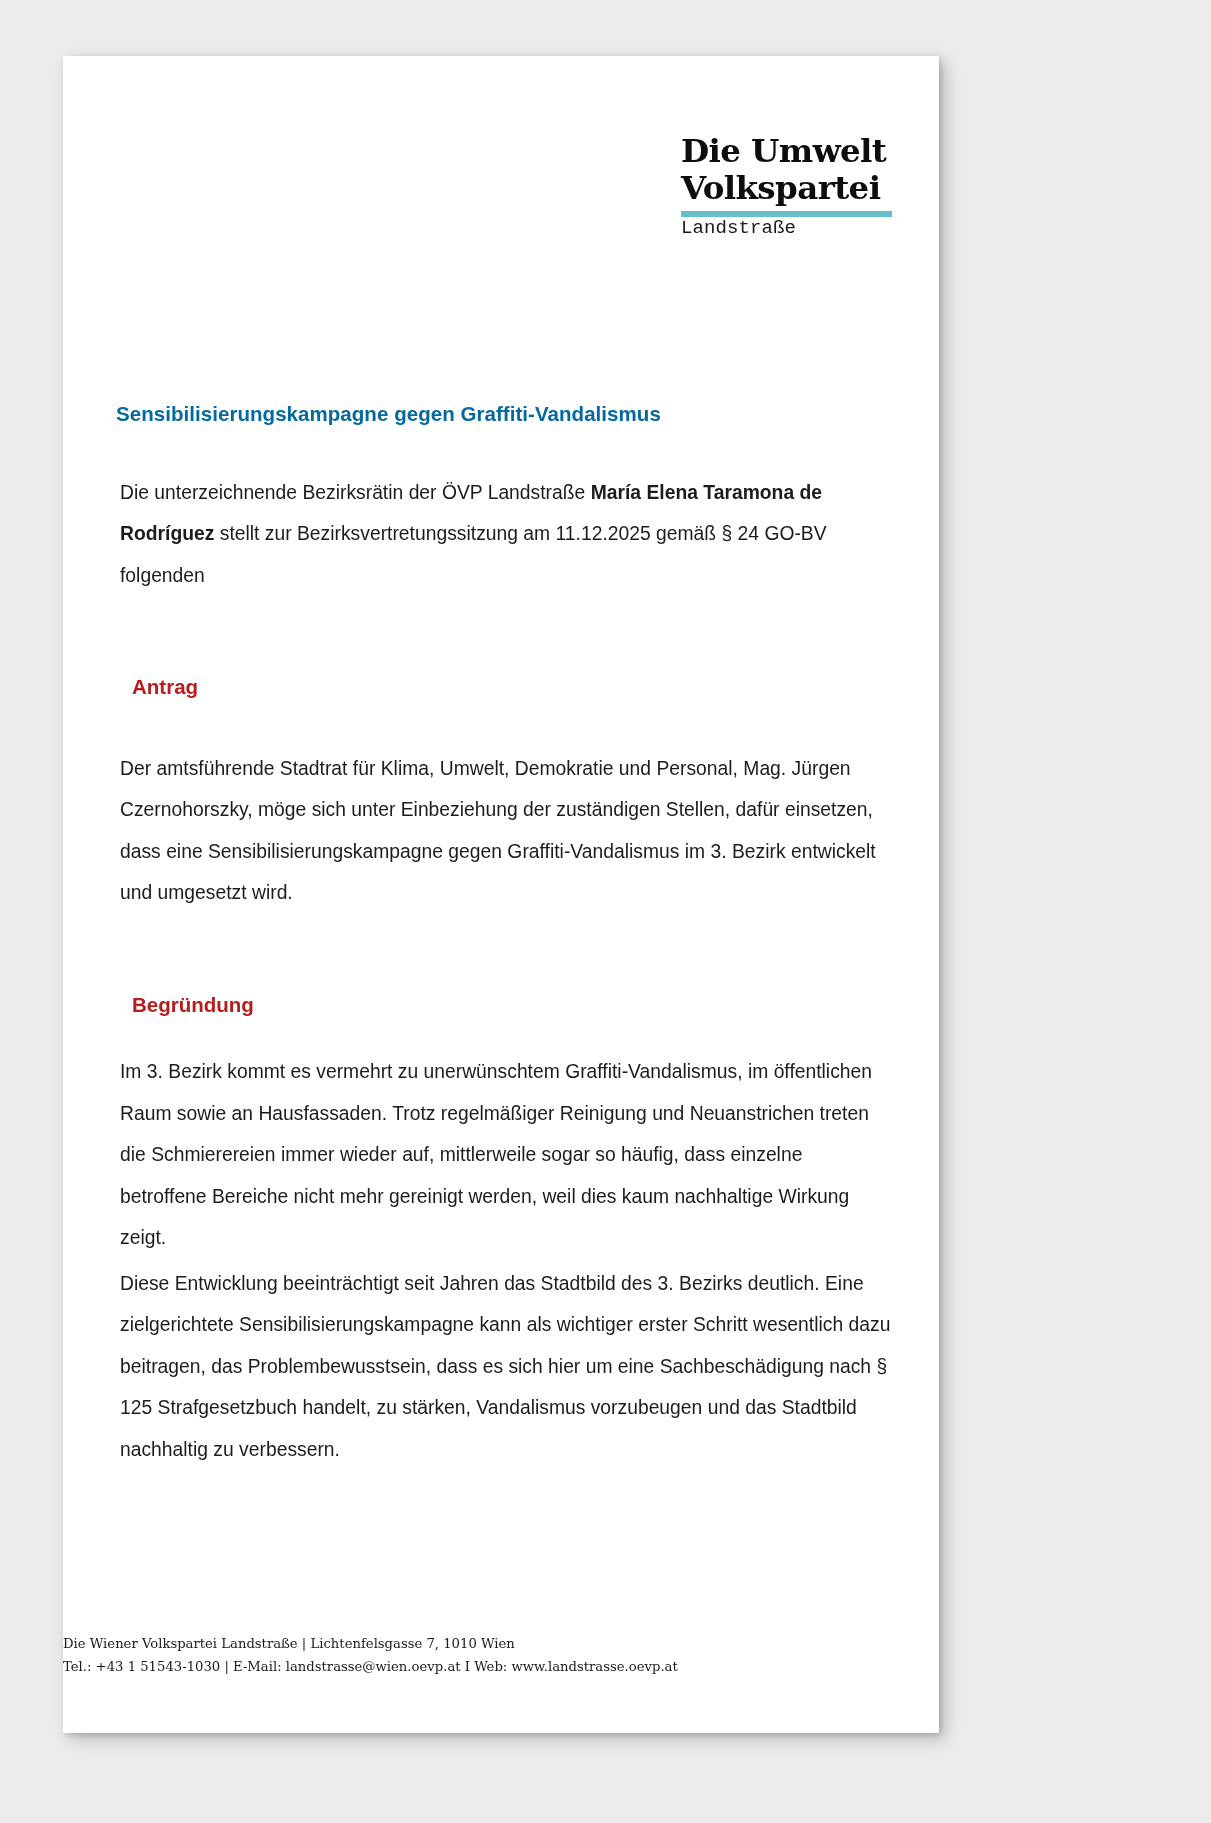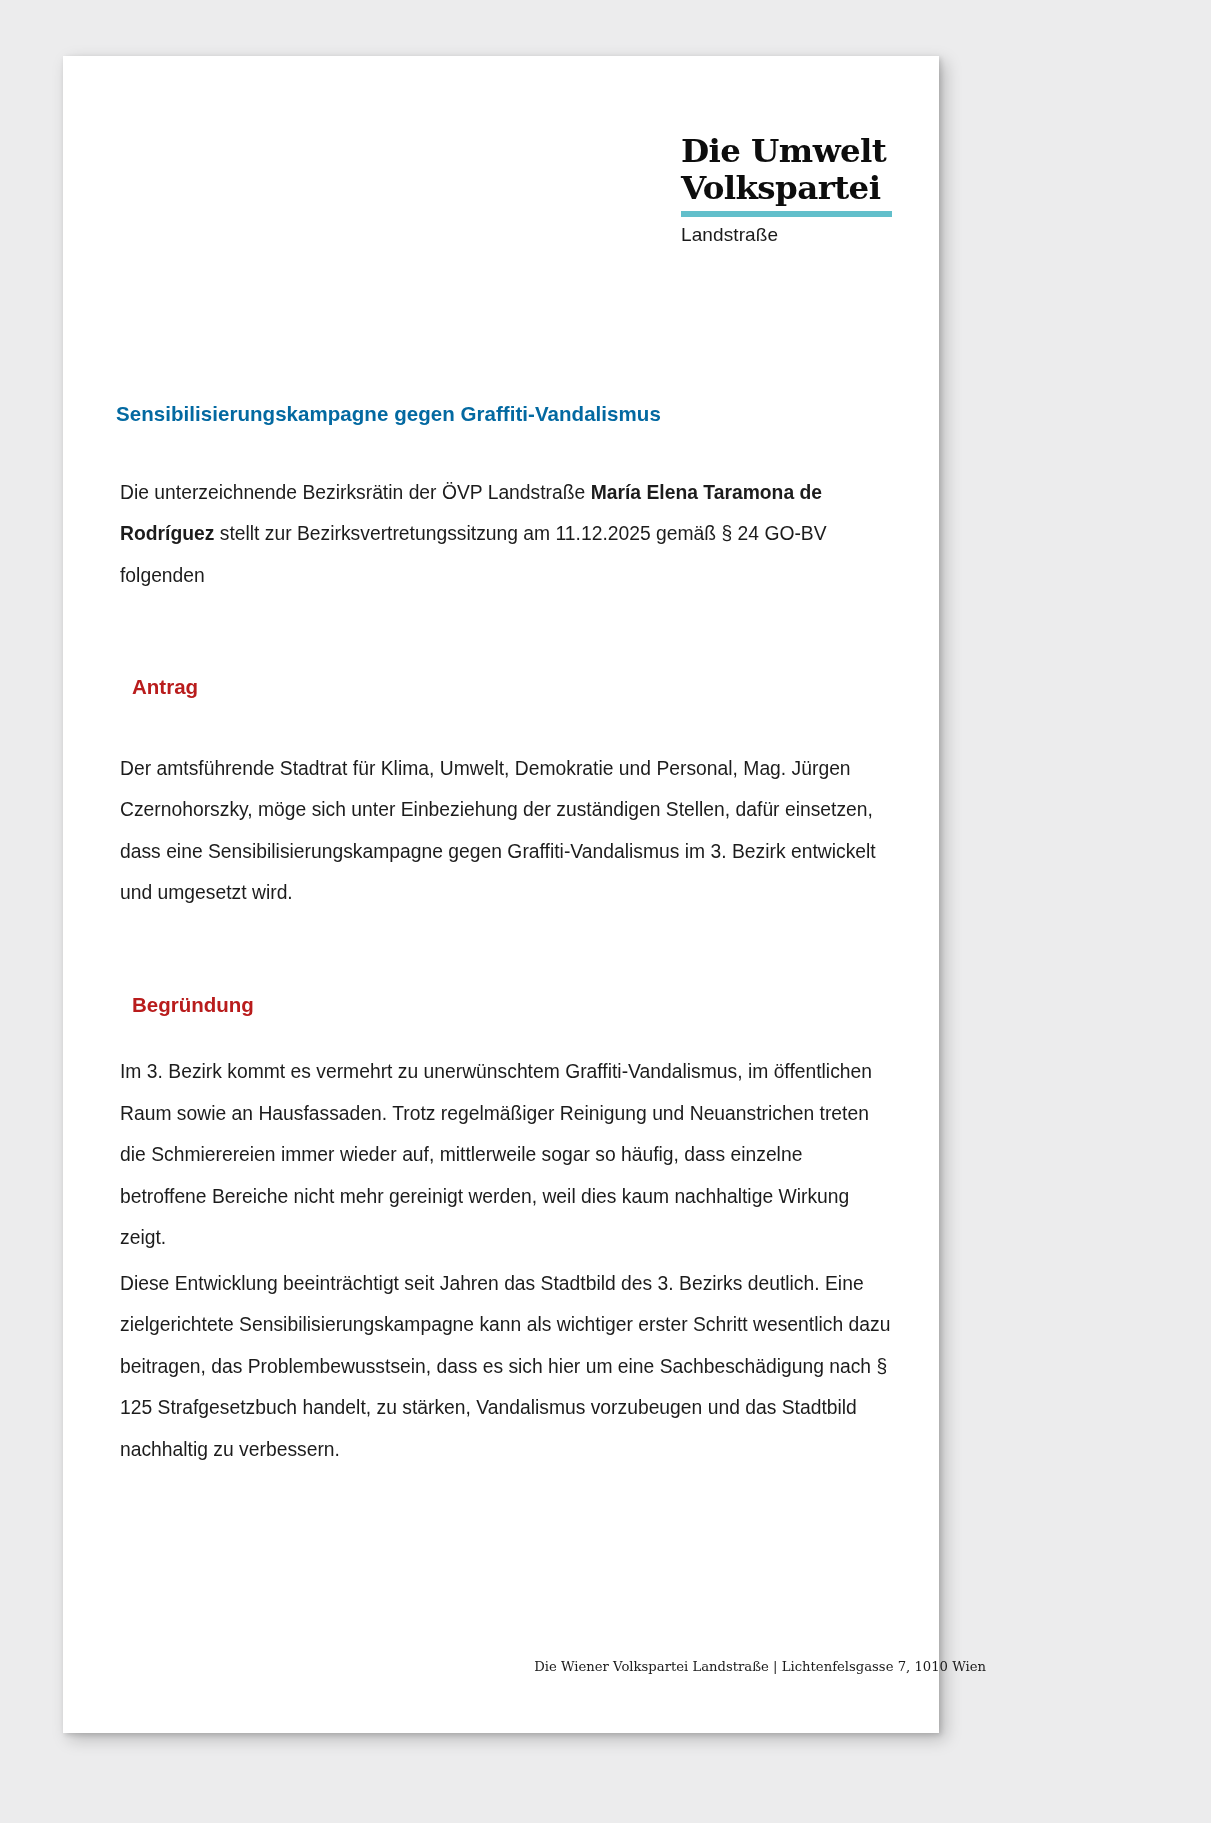--- a/index.html
+++ b/index.html
@@ -76,8 +76,8 @@
     background: #62bfcb;
   }
   .logo-sub {
-    margin-top: 7px;
-    font-family: Liberation Sans, sans-serif;
+    margin-top: 0;
+    font-family: Liberation Mono, monospace;
     font-size: 19px;
     font-weight: 400;
     color: #1a1a1a;

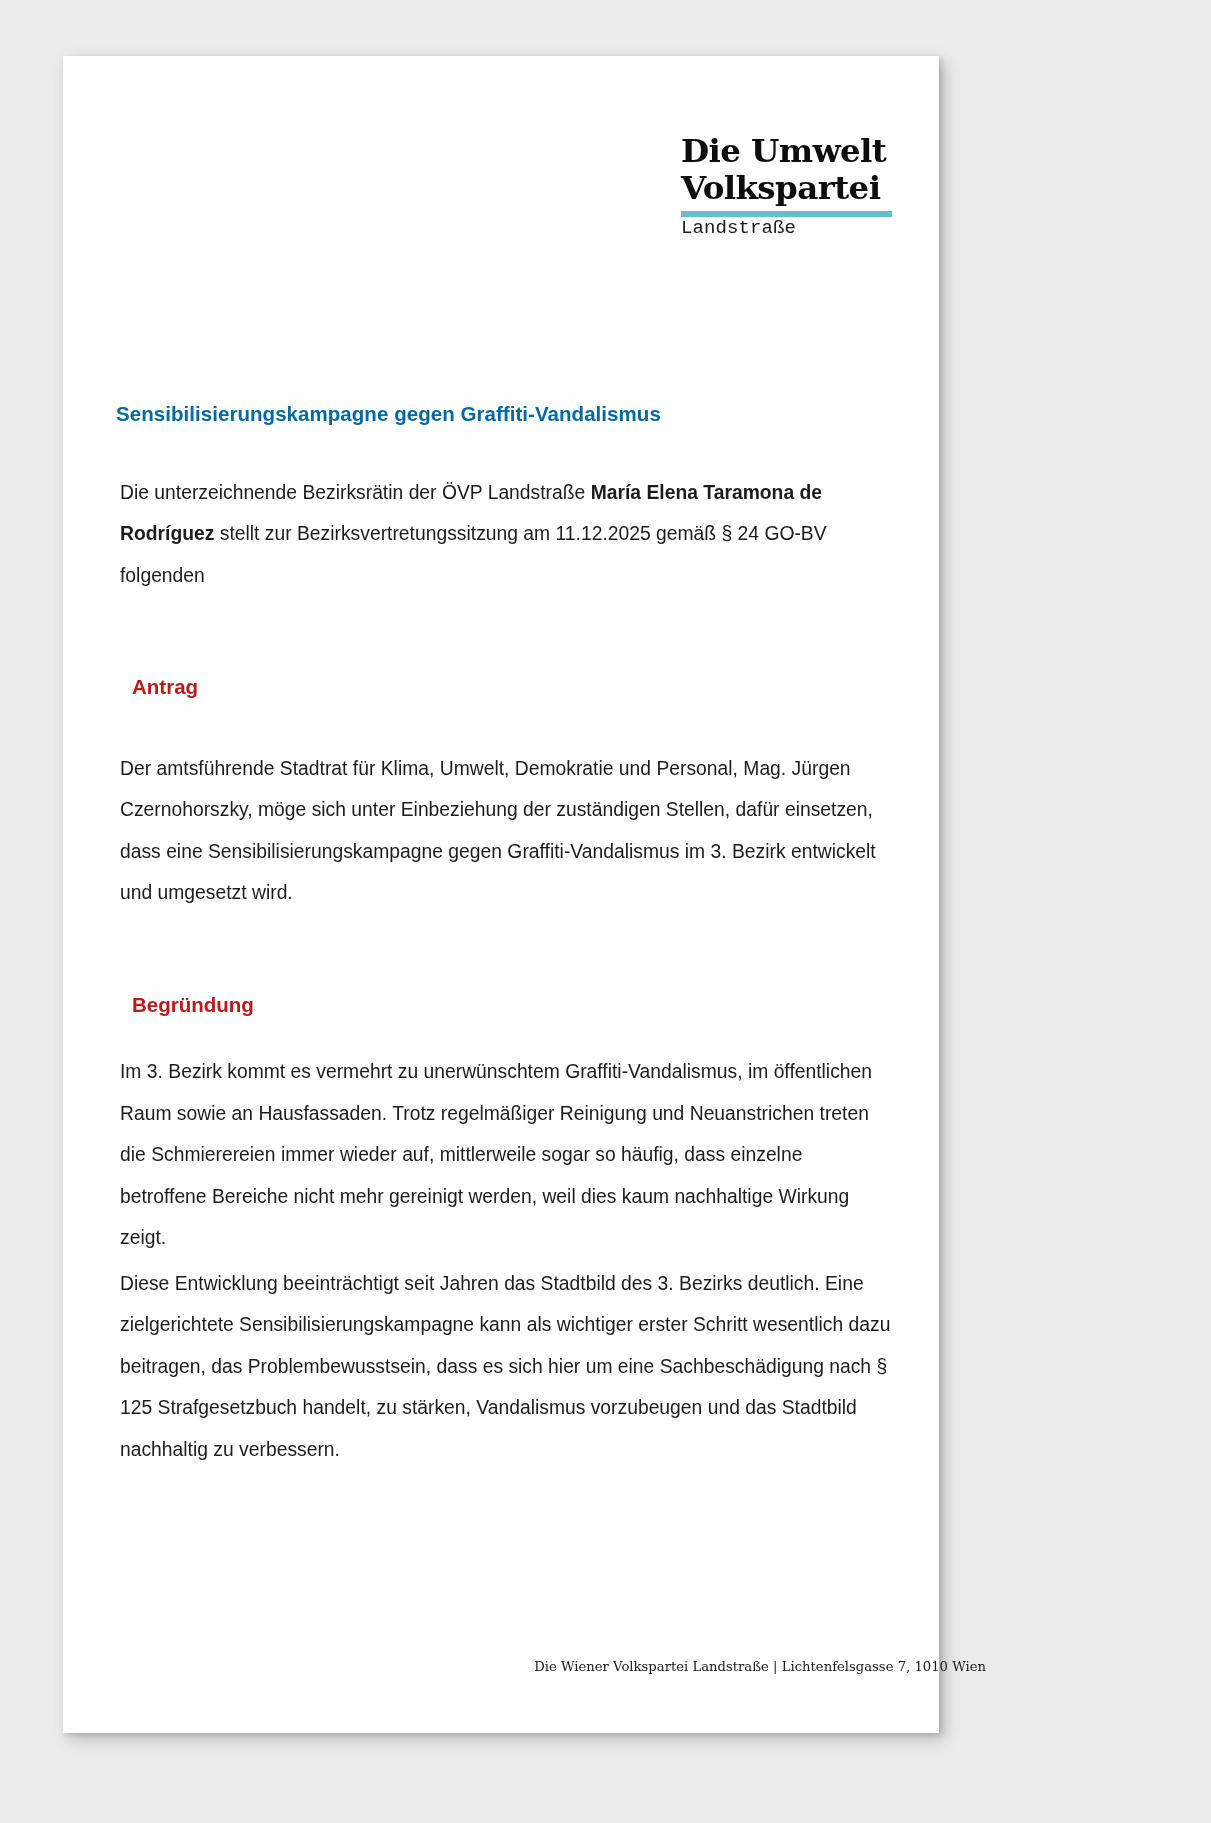--- a/index.html
+++ b/index.html
@@ -127,7 +127,7 @@
     left: 0;
     bottom: 55px;
     width: 923px;
-    text-align: right;
+    text-align: left;
     font-family: "DejaVu Serif", "Liberation Serif", serif;
     font-size: 13.2px;
     line-height: 23px;

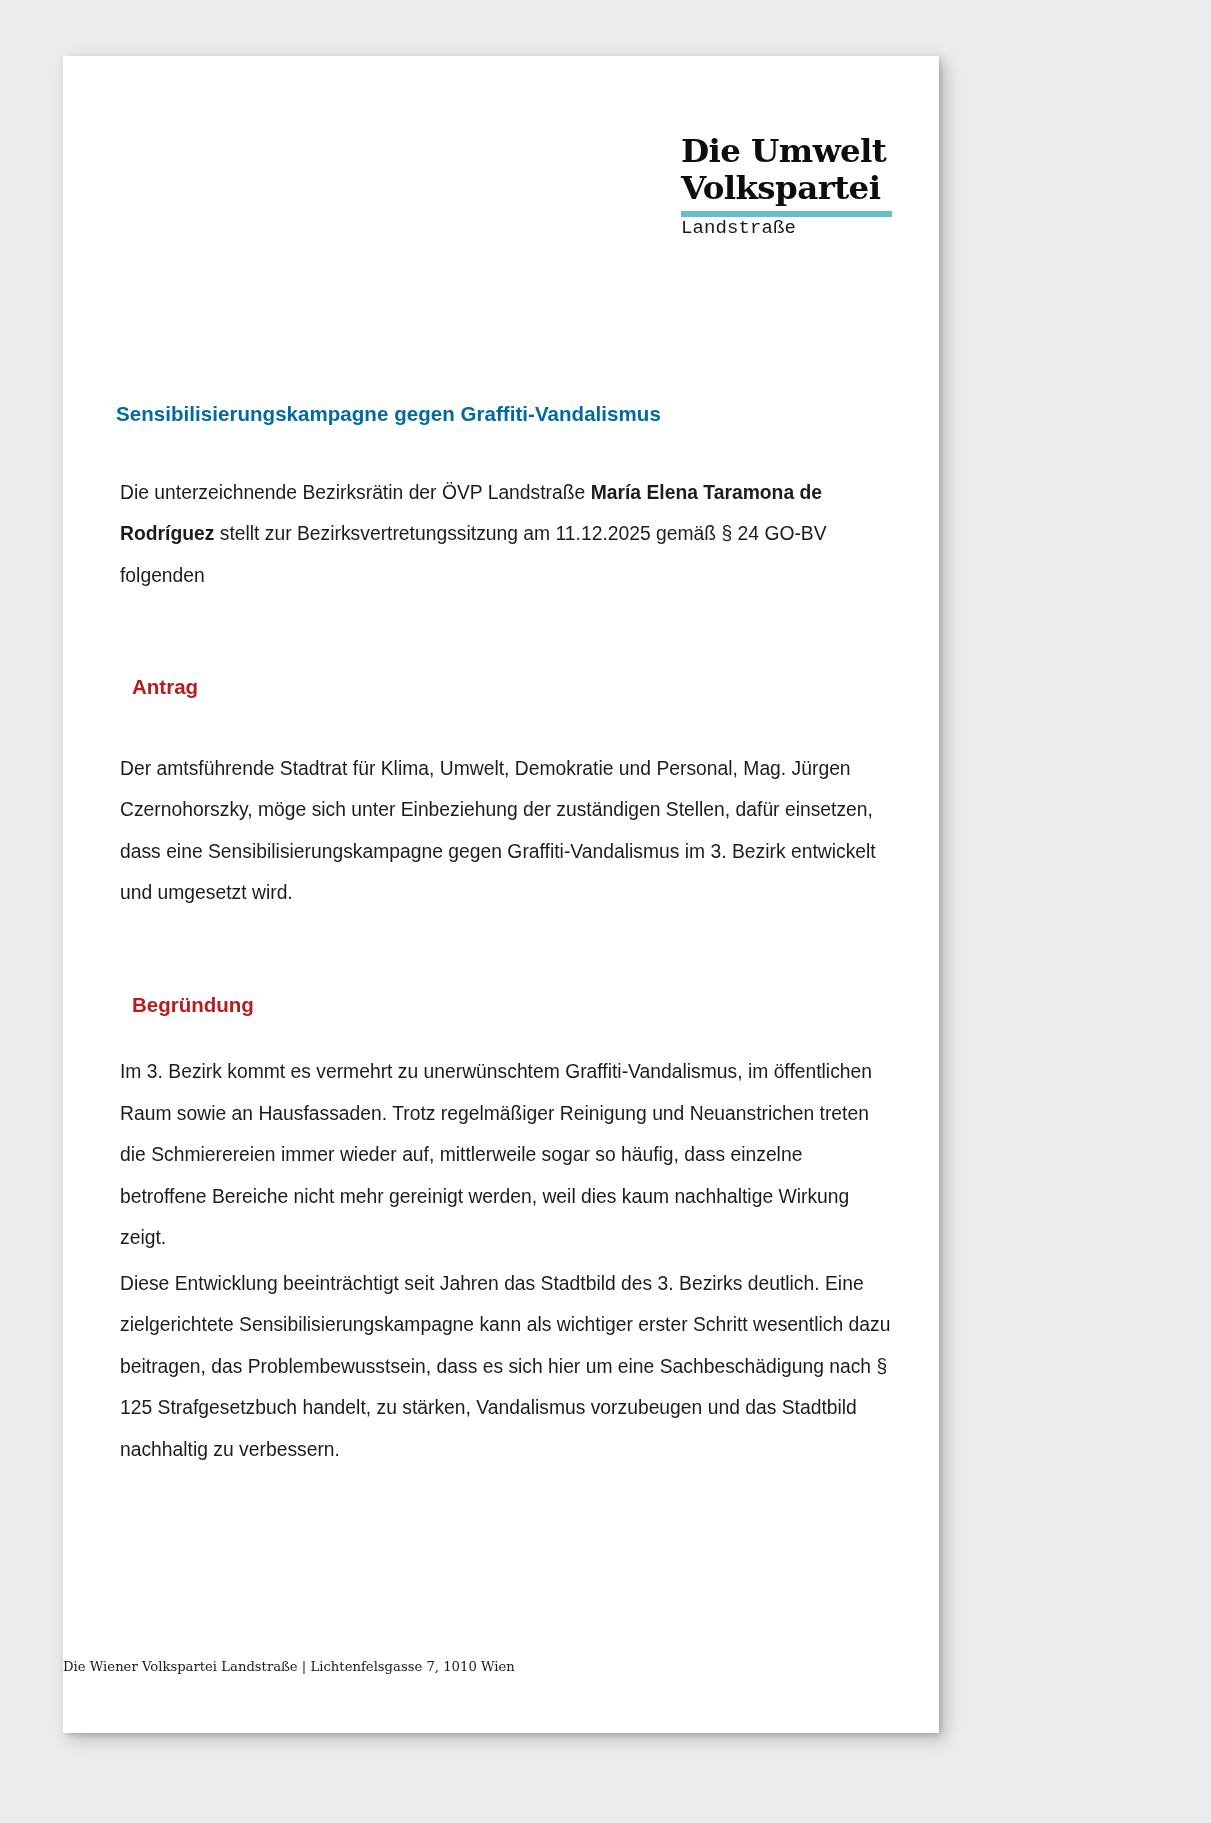--- a/index.html
+++ b/index.html
@@ -181,6 +181,7 @@
 
     <div class="doc-footer">
       <div>Die Wiener Volkspartei Landstraße | Lichtenfelsgasse 7, 1010 Wien</div>
+      <div>Tel.: +43 1 51543-1030 |  E-Mail: landstrasse@wien.oevp.at I Web: www.landstrasse.oevp.at</div>
     </div>
 
   </div>

